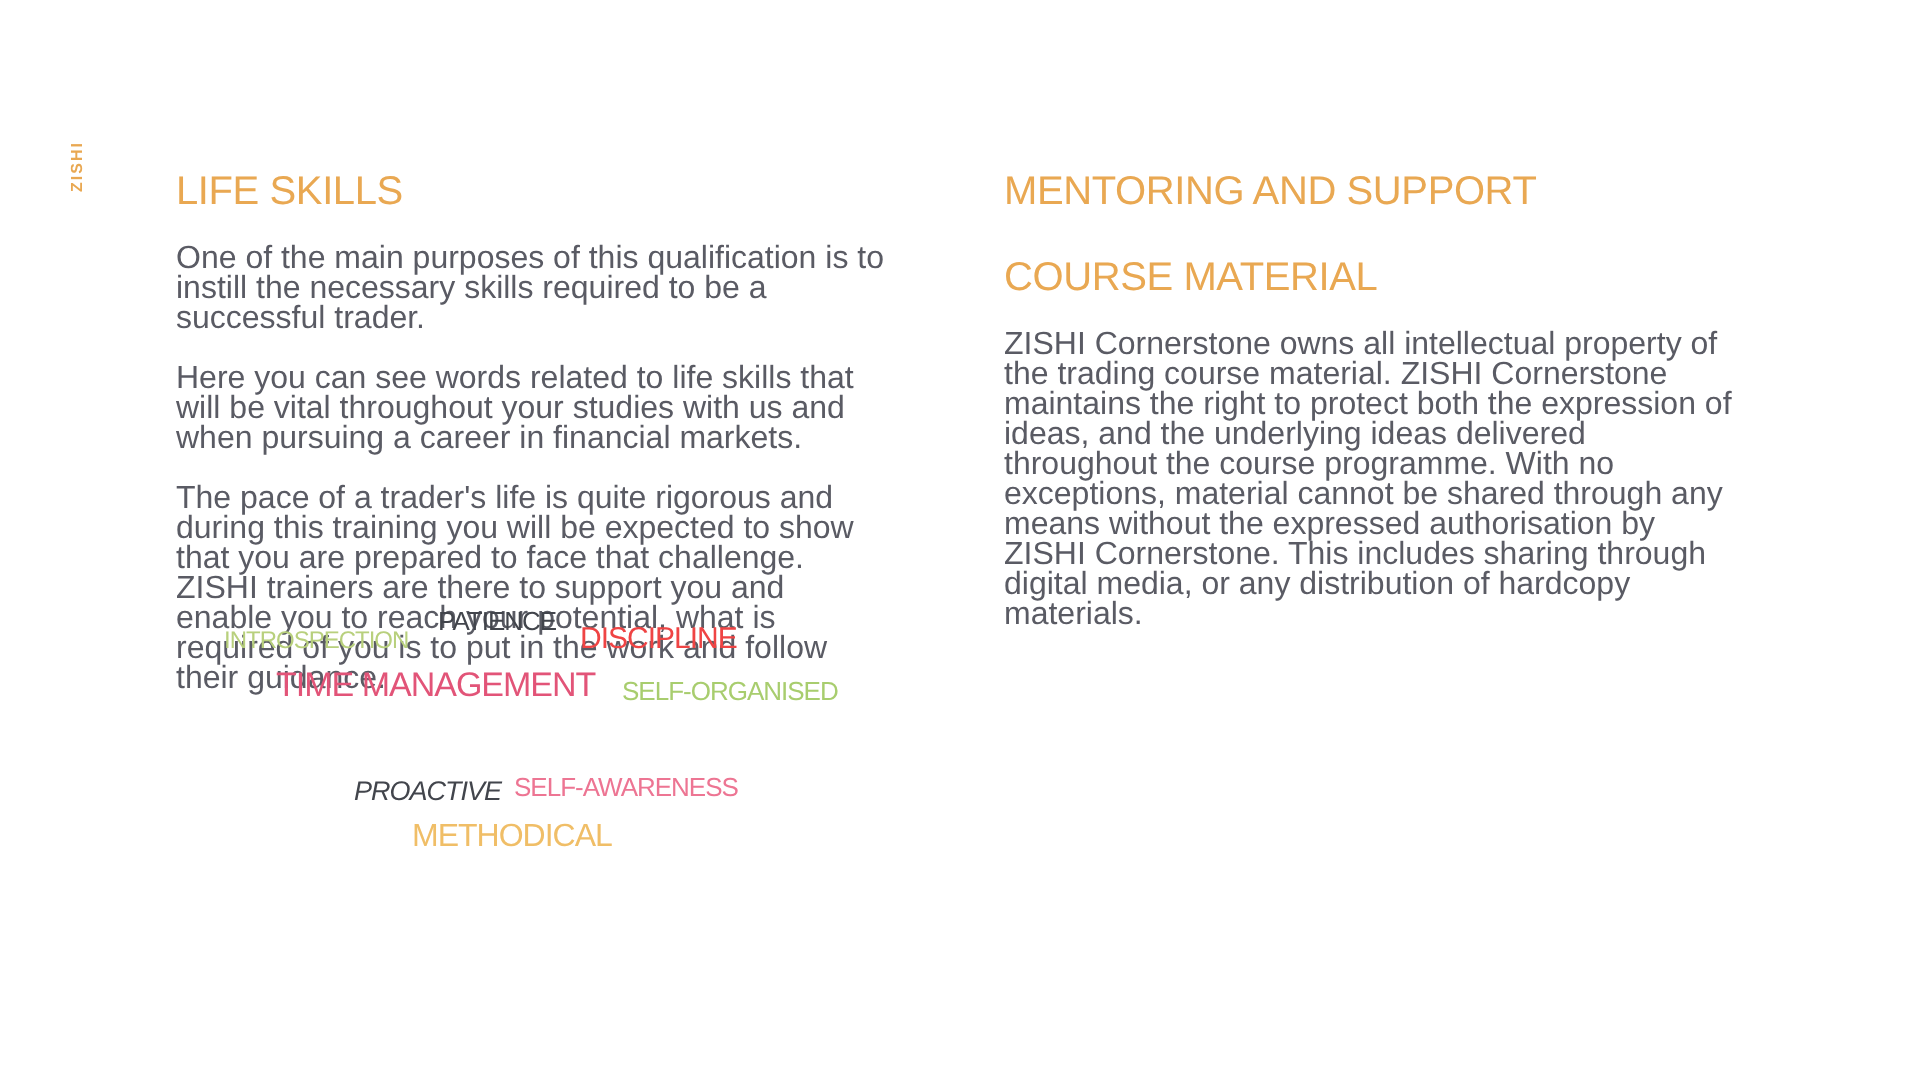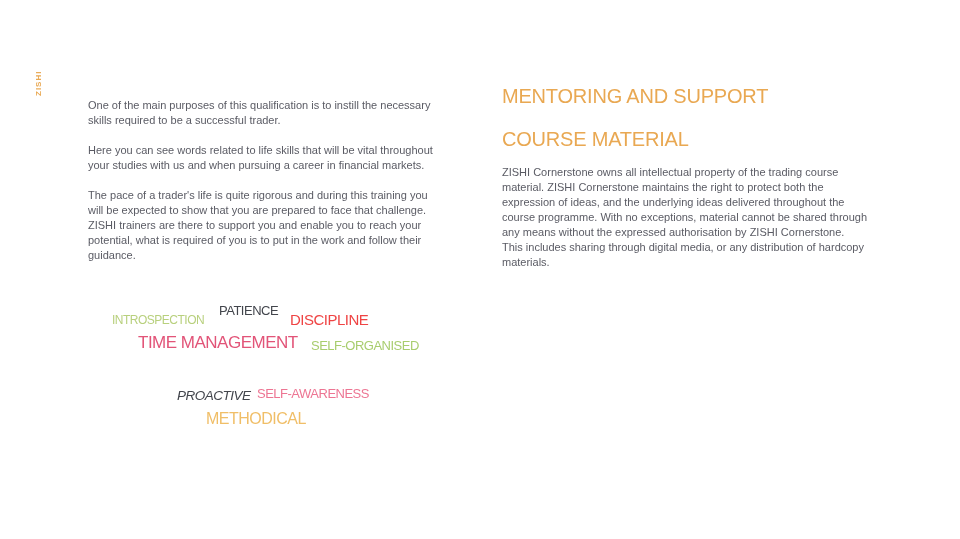--- a/index.html
+++ b/index.html
@@ -92,6 +92,7 @@
   </div>
 
   <div class="col col-left">
+    <h1 class="section-heading" style="color: rgb(233, 168, 82);">LIFE SKILLS</h1>
     <p>One of the main purposes of this qualification is to instill the necessary skills required to be a successful trader.</p>
     <p>Here you can see words related to life skills that will be vital throughout your studies with us and when pursuing a career in financial markets.</p>
     <p>The pace of a trader's life is quite rigorous and during this training you will be expected to show that you are prepared to face that challenge. ZISHI trainers are there to support you and enable you to reach your potential, what is required of you is to put in the work and follow their guidance.</p>

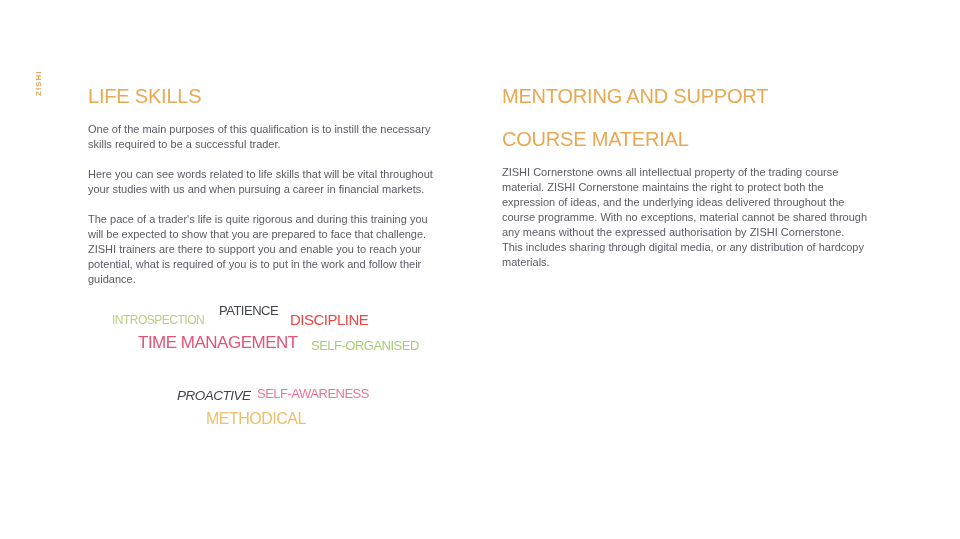--- a/index.html
+++ b/index.html
@@ -49,7 +49,7 @@
     color: #E9A852;
   }
   .col p {
-    font-size: 11px;
+    font-size: 16px;
     line-height: 15px;
     color: #5A5B64;
     margin-top: 14px;

